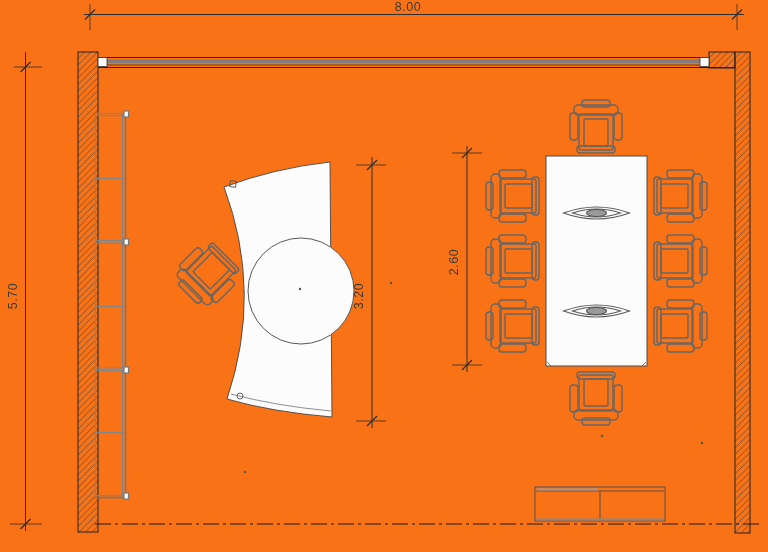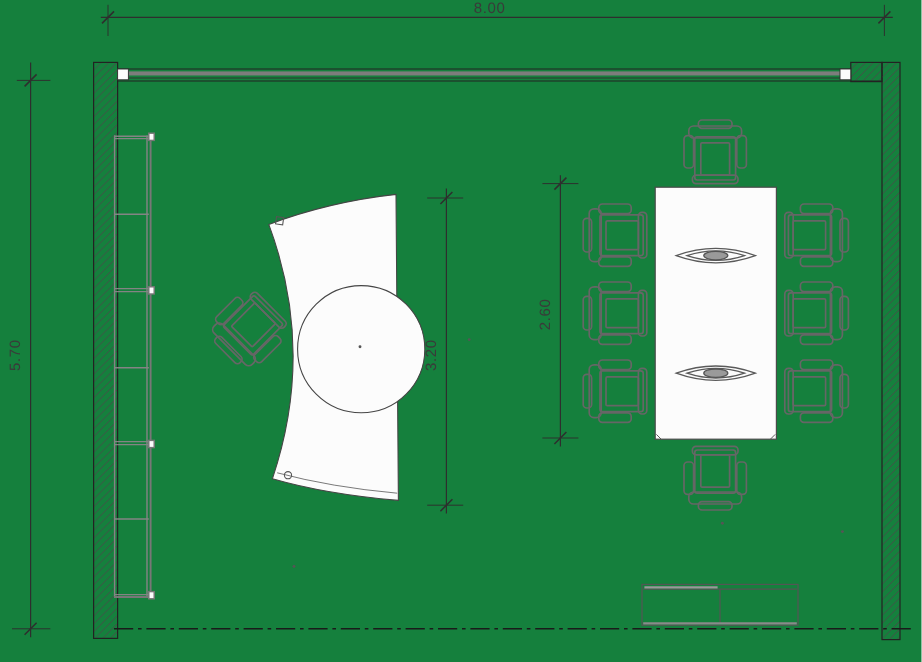--- a/index.html
+++ b/index.html
@@ -4,7 +4,7 @@
 <style>
   html,body{margin:0;padding:0;background:#ffffff;}
   .sheet{
-    position:relative;width:768px;height:552px;background:#15803d;overflow:hidden;
+    position:relative;width:768px;height:552px;background:#f97316;overflow:hidden;
     font-family:"Liberation Sans", sans-serif;
   }
   svg{display:block}

